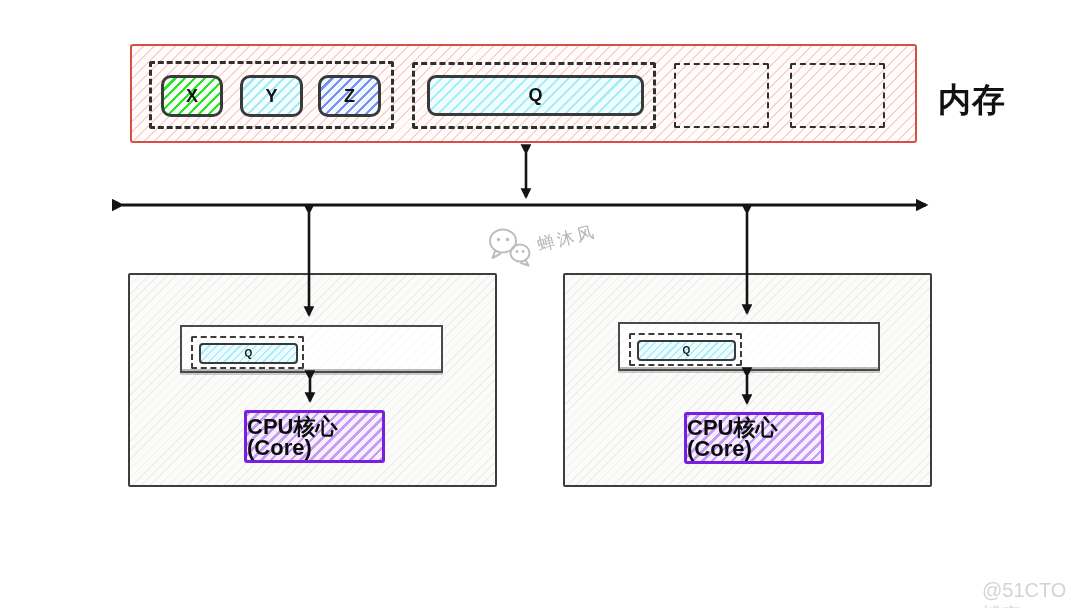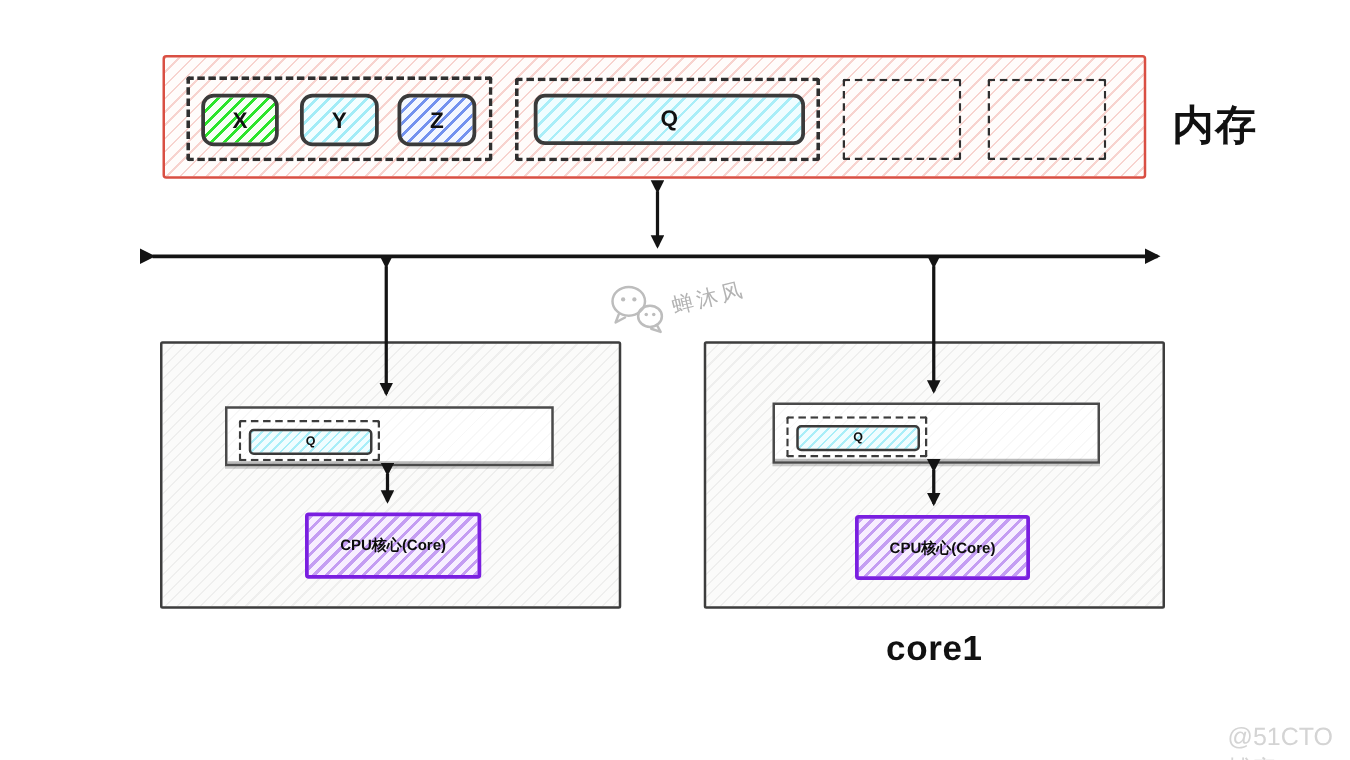--- a/index.html
+++ b/index.html
@@ -81,8 +81,8 @@
   .cpu-box{
     position:absolute;box-sizing:border-box;
     border:3px solid #7a1fe0;border-radius:3px;
-    display:flex;flex-direction:row;align-items:center;justify-content:center;
-    font-size:12px;font-weight:bold;line-height:21px;color:#0d0d0d;
+    display:flex;flex-direction:column;align-items:flex-start;justify-content:center;
+    font-size:22px;font-weight:bold;line-height:21px;color:#0d0d0d;
     background:repeating-linear-gradient(135deg, rgba(146,78,230,0.5) 0 2.6px, rgba(0,0,0,0) 2.6px 7px),#f7efff;
   }
   .cpu-0{left:114px;top:135px;width:141px;height:53px;}

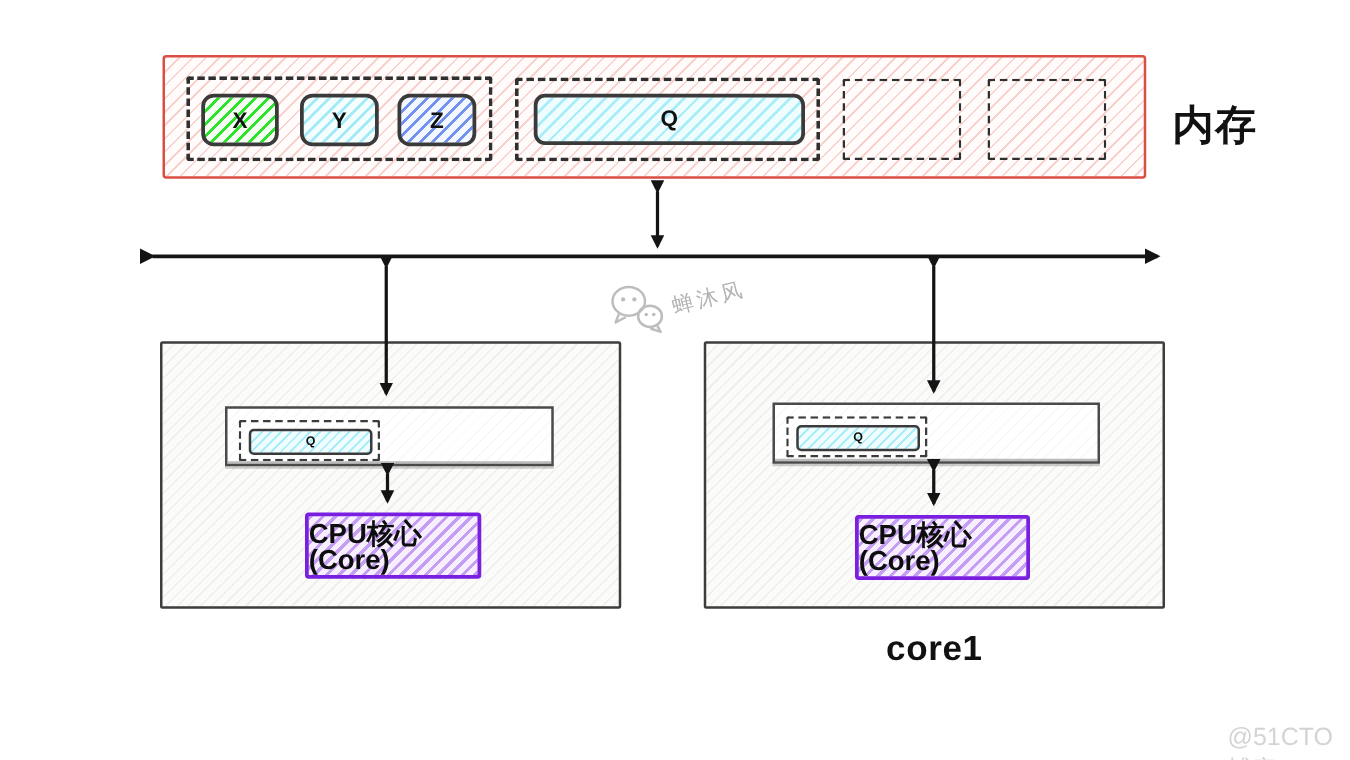--- a/index.html
+++ b/index.html
@@ -155,7 +155,6 @@
       <div>(Core)</div>
     </div>
   </div>
-  <div class="core-label core-label-1">core1</div>
 
   <svg class="connectors" width="1080" height="608" viewBox="0 0 1080 608">
     <defs>

